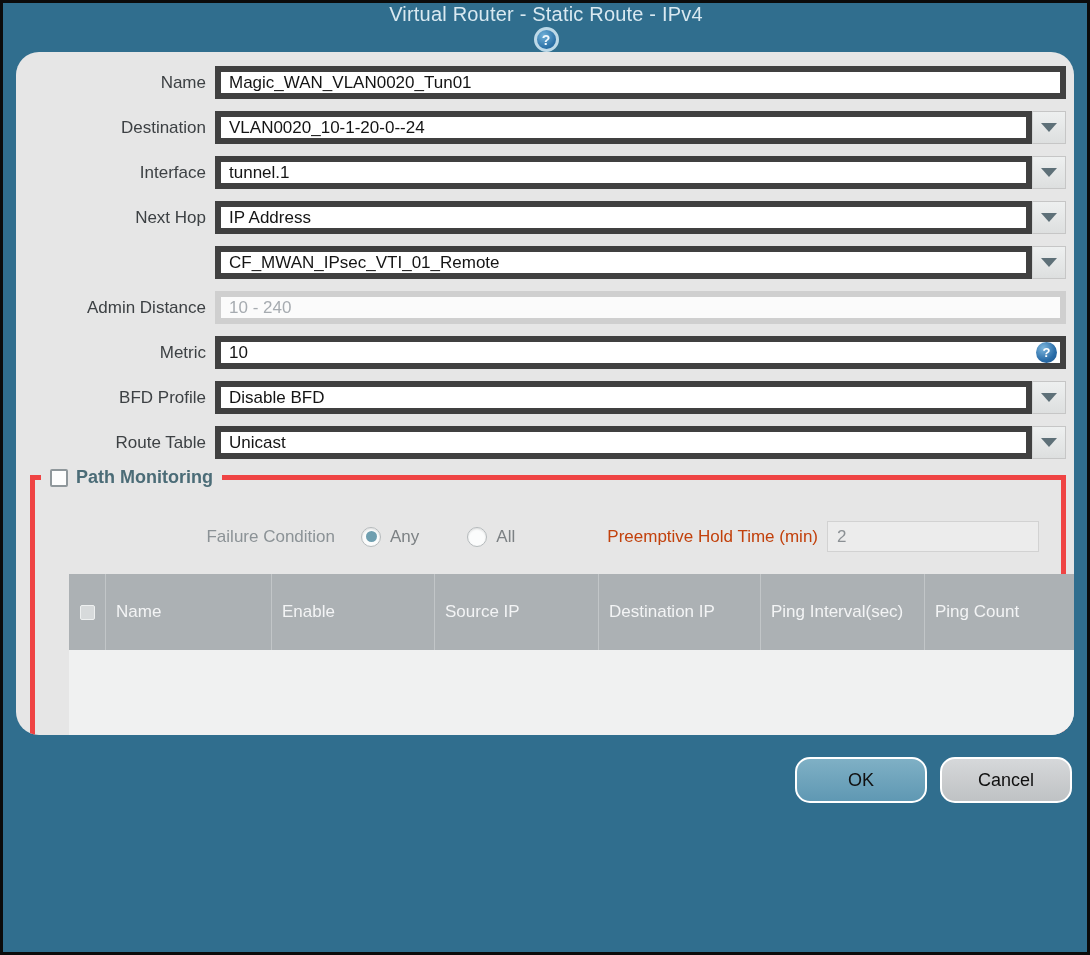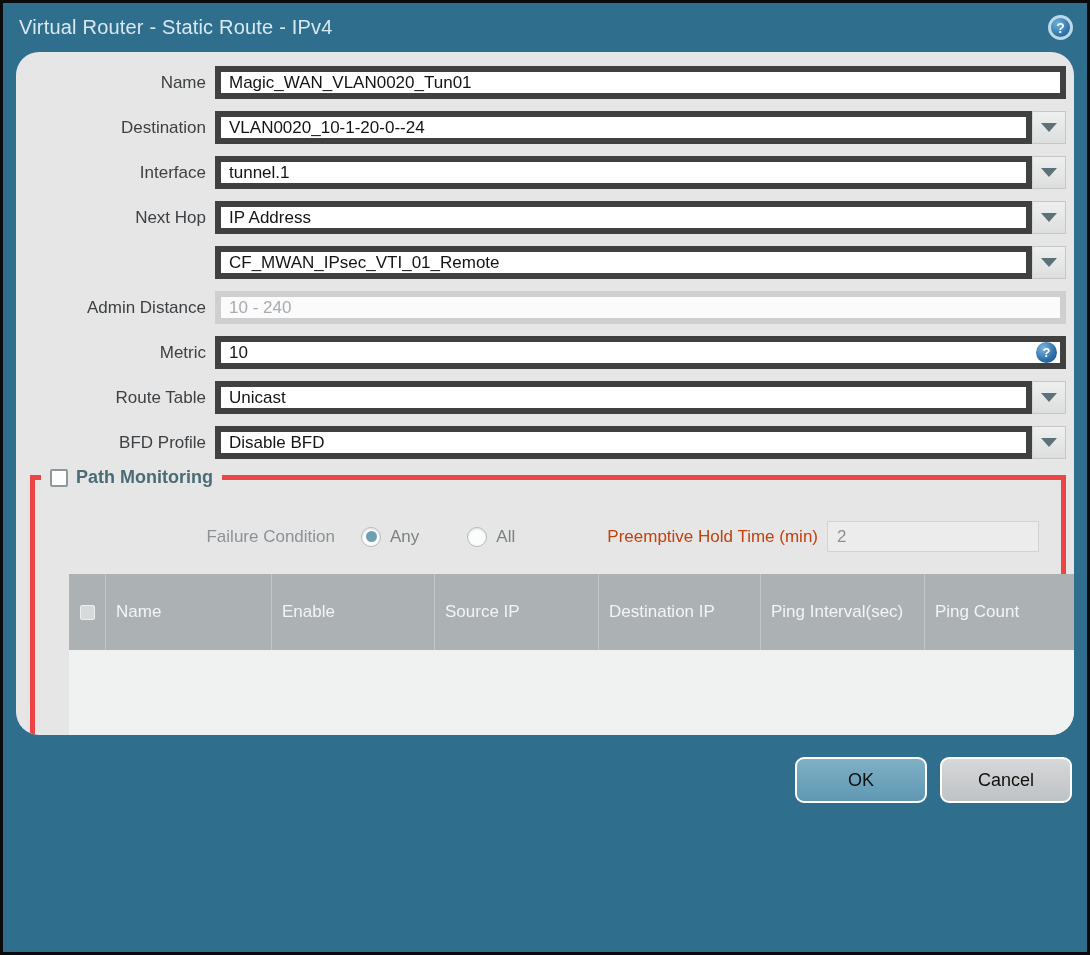--- a/index.html
+++ b/index.html
@@ -16,7 +16,7 @@
   
   .titlebar{
     height:49px; display:flex; align-items:center;
-    padding:0 14px 0 16px; color:#d9e9f1;
+    padding:0 14px 0 16px; color:#d9e9f1;flex-direction:column;
   }
   .title{ font-size:20px; letter-spacing:.2px; flex:1; }
   .help-icon{

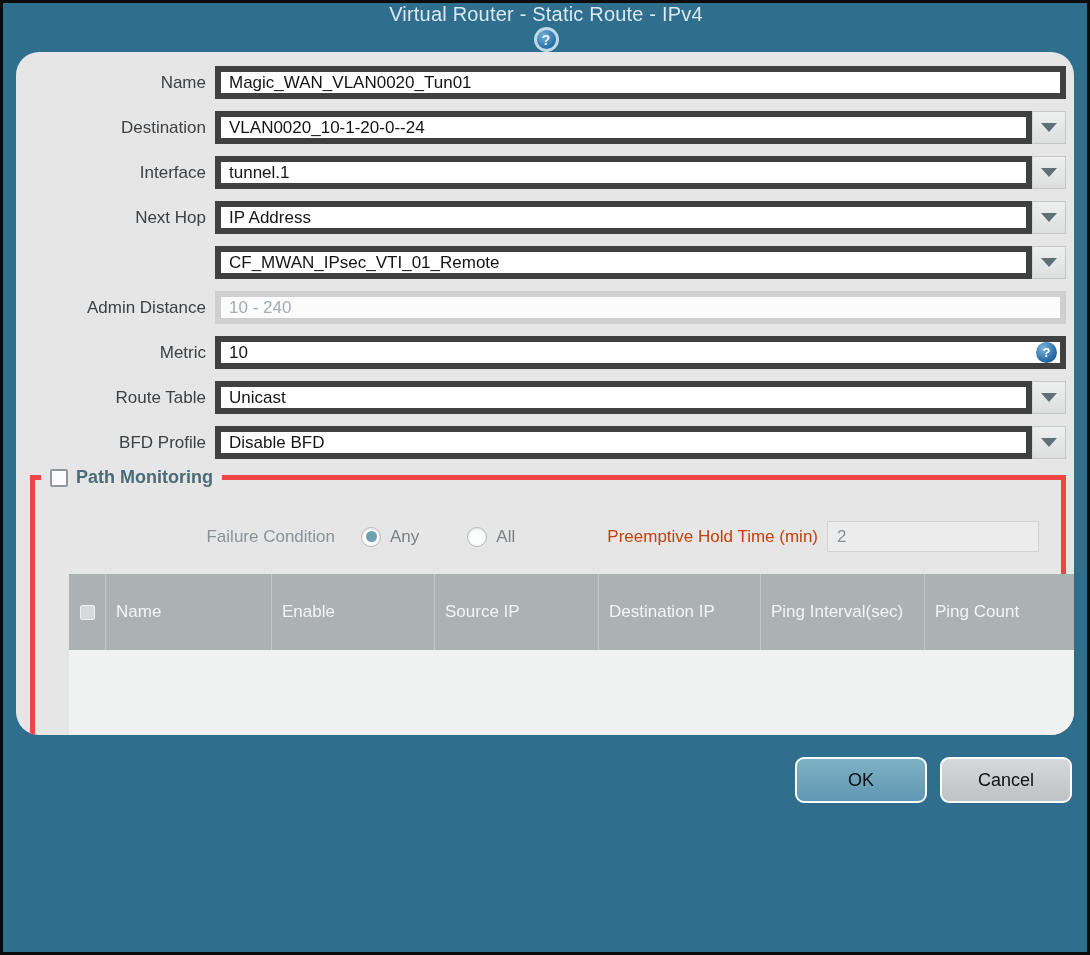--- a/index.html
+++ b/index.html
@@ -230,19 +230,19 @@
     </div>
 
     <div class="row">
+      <label>BFD Profile</label>
+      <div class="field">
+        <input value="Disable BFD" style="">
+        <div class="dd-btn">
+          <span class="caret"></span>
+        </div>
+      </div>
+    </div>
+
+    <div class="row">
       <label>Route Table</label>
       <div class="field">
         <input value="Unicast" style="">
-        <div class="dd-btn">
-          <span class="caret"></span>
-        </div>
-      </div>
-    </div>
-
-    <div class="row">
-      <label>BFD Profile</label>
-      <div class="field">
-        <input value="Disable BFD" style="">
         <div class="dd-btn">
           <span class="caret"></span>
         </div>

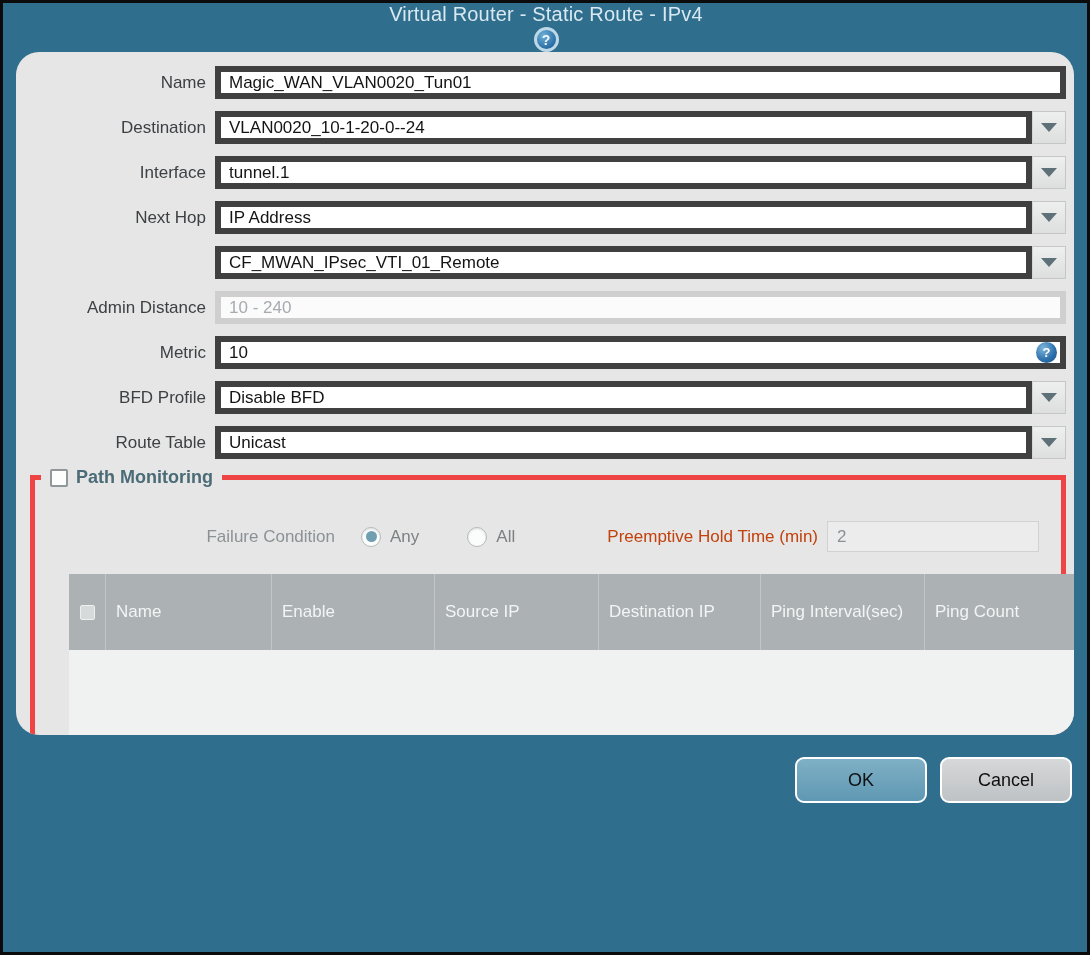--- a/index.html
+++ b/index.html
@@ -144,7 +144,7 @@
     gap:13px; padding-right:15px;
   }
   .btn{
-    width:132px; height:46px; border-radius:9px;
+    width:132px; height:46px; border-radius:15px;
     border:2px solid #ffffff; font-size:18px; color:#101010;
     font-family:"Liberation Sans", sans-serif; cursor:pointer;
   }

